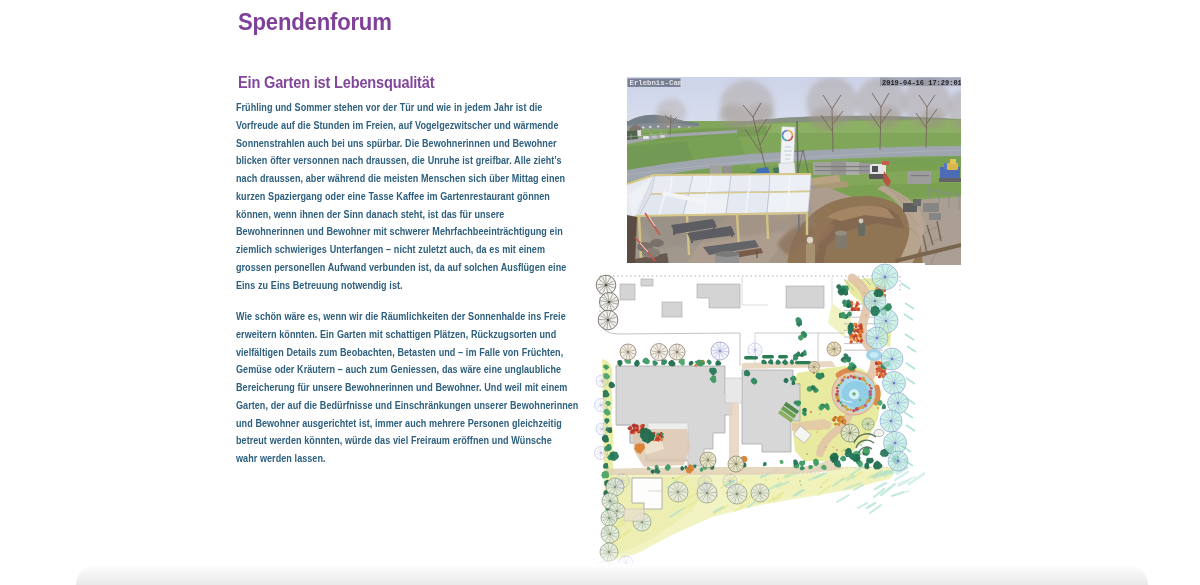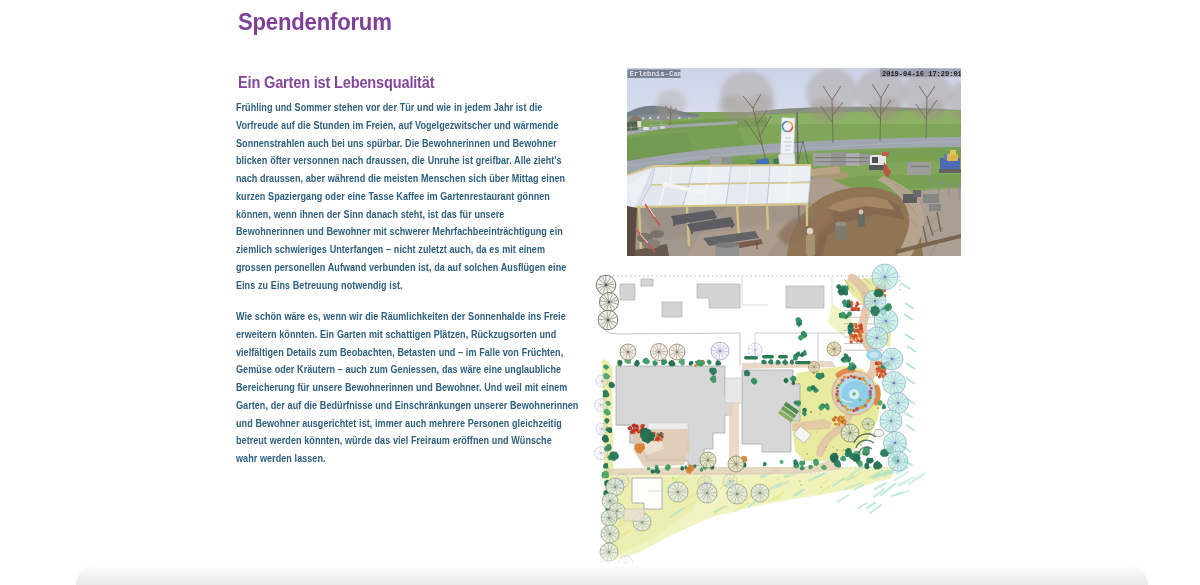--- a/index.html
+++ b/index.html
@@ -39,7 +39,7 @@
 betreut werden könnten, würde das viel Freiraum eröffnen und Wünsche<br>
 wahr werden lassen.</p>
 
-<div class="abs" style="left:591px;top:68px;width:288px;height:188px;padding-left:36px;">
+<div class="abs" style="left:591px;top:77px;width:288px;height:188px;padding-left:36px;">
 <svg width="334" height="188" viewBox="0 0 334 188">
   <defs>
     <linearGradient id="sky" x1="0" y1="0" x2="0" y2="1">

